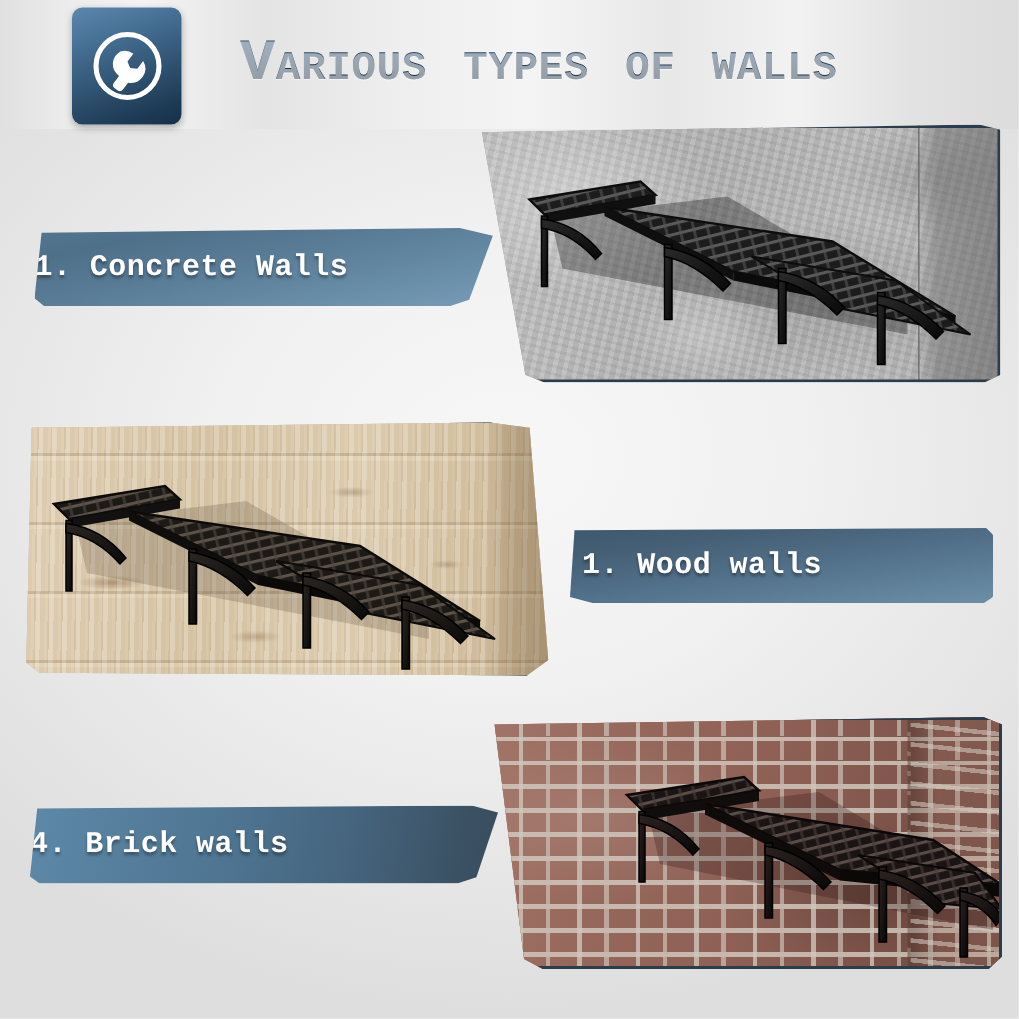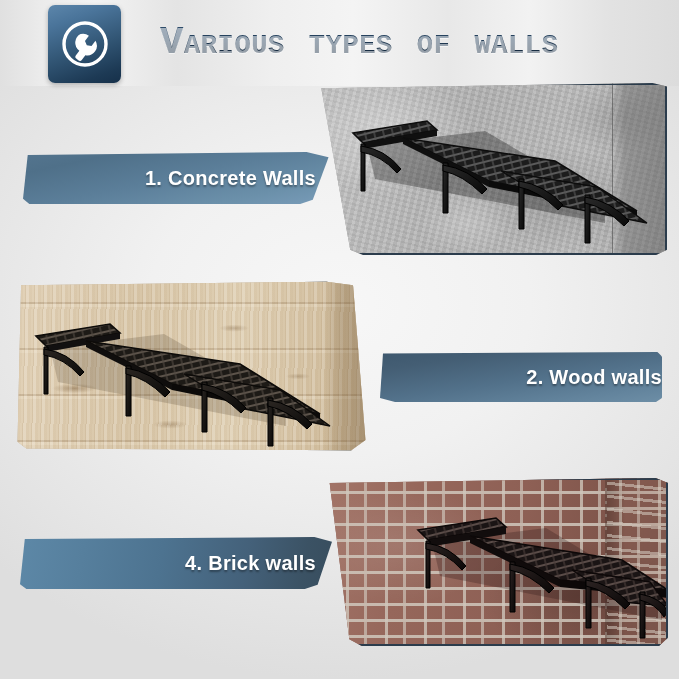--- a/index.html
+++ b/index.html
@@ -231,8 +231,9 @@
     position: absolute;
     display: flex;
     align-items: center;
-    justify-content: flex-end;
+    justify-content: flex-start;
     box-shadow: 0 3px 7px rgba(0,0,0,0.20);
+    font-family: Liberation Mono, monospace;
   }
   .banner .blabel {
     color: #ffffff;

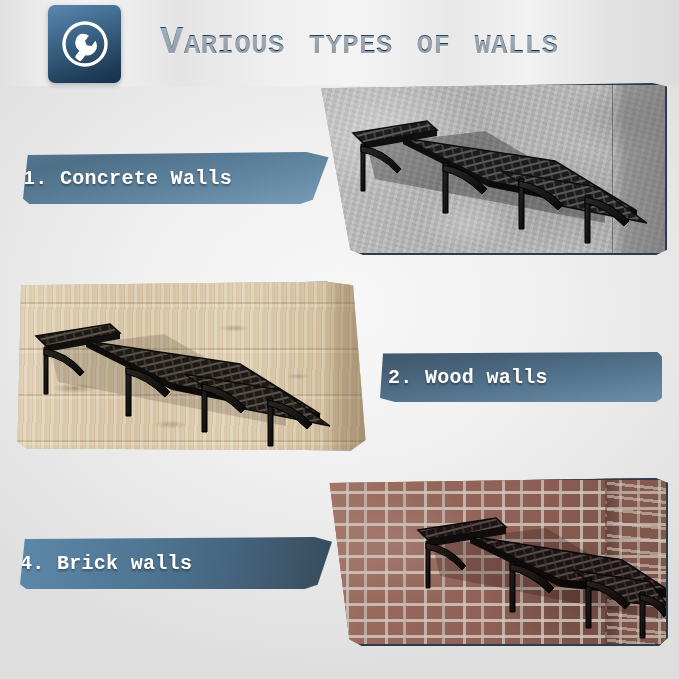--- a/index.html
+++ b/index.html
@@ -428,7 +428,7 @@
   </div>
 
   <div class="banner" id="banner-2">
-    <span class="blabel">2. Wood walls</span>
+    <span class="blabel">1. Wood walls</span>
   </div>
 
   <div class="banner" id="banner-3">

